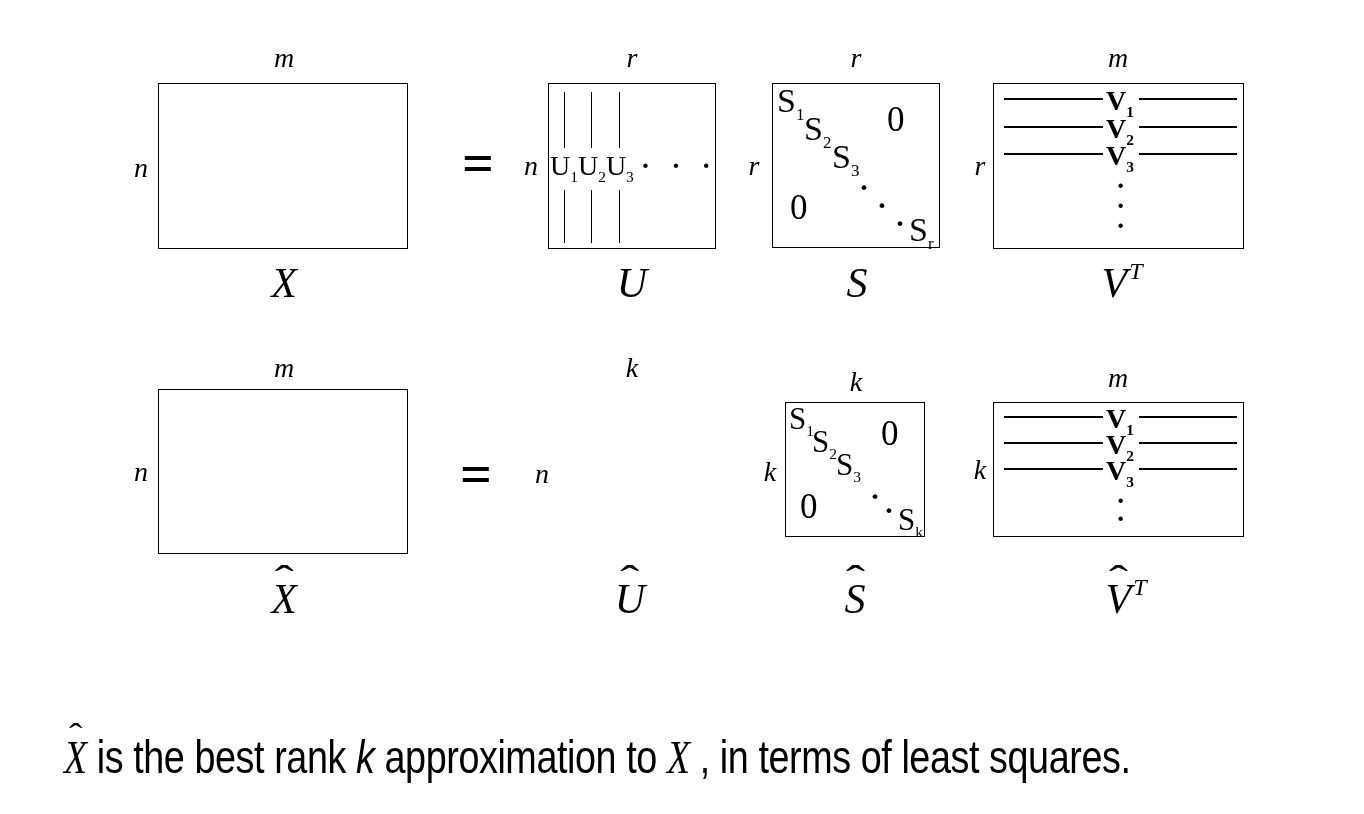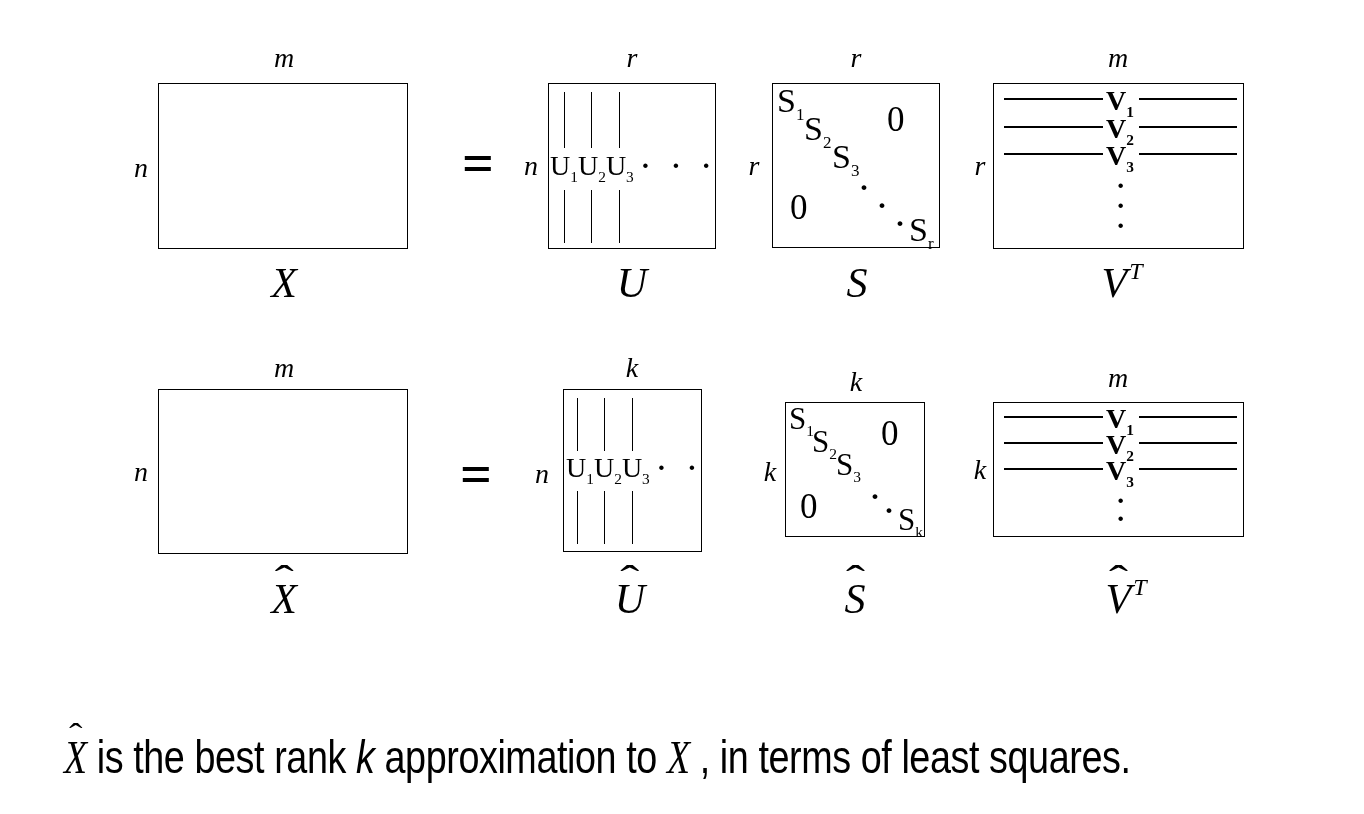--- a/index.html
+++ b/index.html
@@ -104,15 +104,6 @@
 
   <span class="dim" style="left:632px;top:368px">k</span>
   <span class="dim" style="left:542px;top:474px">n</span>
-  <div class="box" style="left:563px;top:389px;width:139px;height:163px">
-    <div class="vline" style="left:13px;top:8px;height:53px"></div>
-    <div class="vline" style="left:40px;top:8px;height:53px"></div>
-    <div class="vline" style="left:68px;top:8px;height:53px"></div>
-    <div class="vline" style="left:13px;top:101px;height:53px"></div>
-    <div class="vline" style="left:40px;top:101px;height:53px"></div>
-    <div class="vline" style="left:68px;top:101px;height:53px"></div>
-    <span class="u-text" style="left:2px;top:63px"><span>U</span><sub>1</sub><span>U</span><sub>2</sub><span>U</span><sub>3</sub><span class="useq-dots">· ·</span></span>
-  </div>
   <span class="mat-label" style="left:630px;top:578px"><span class="hatwrap"><span class="hat">ˆ</span><span>U</span></span></span>
 
   <span class="dim" style="left:856px;top:382px">k</span>

